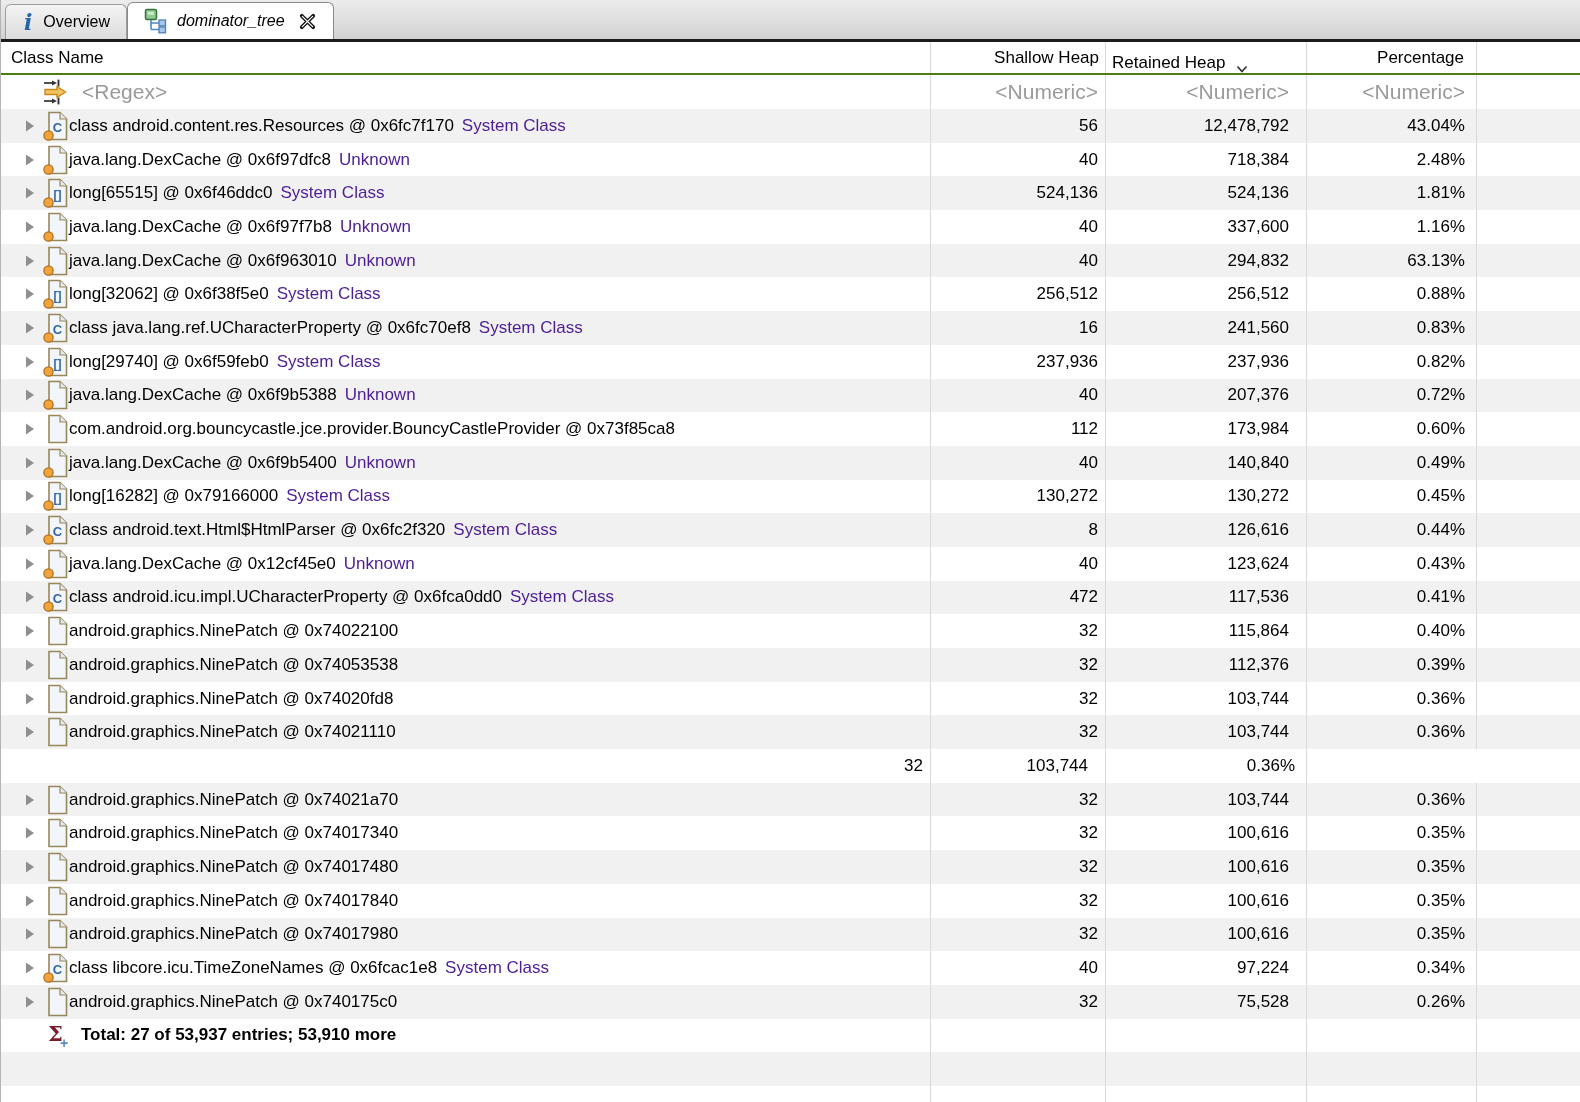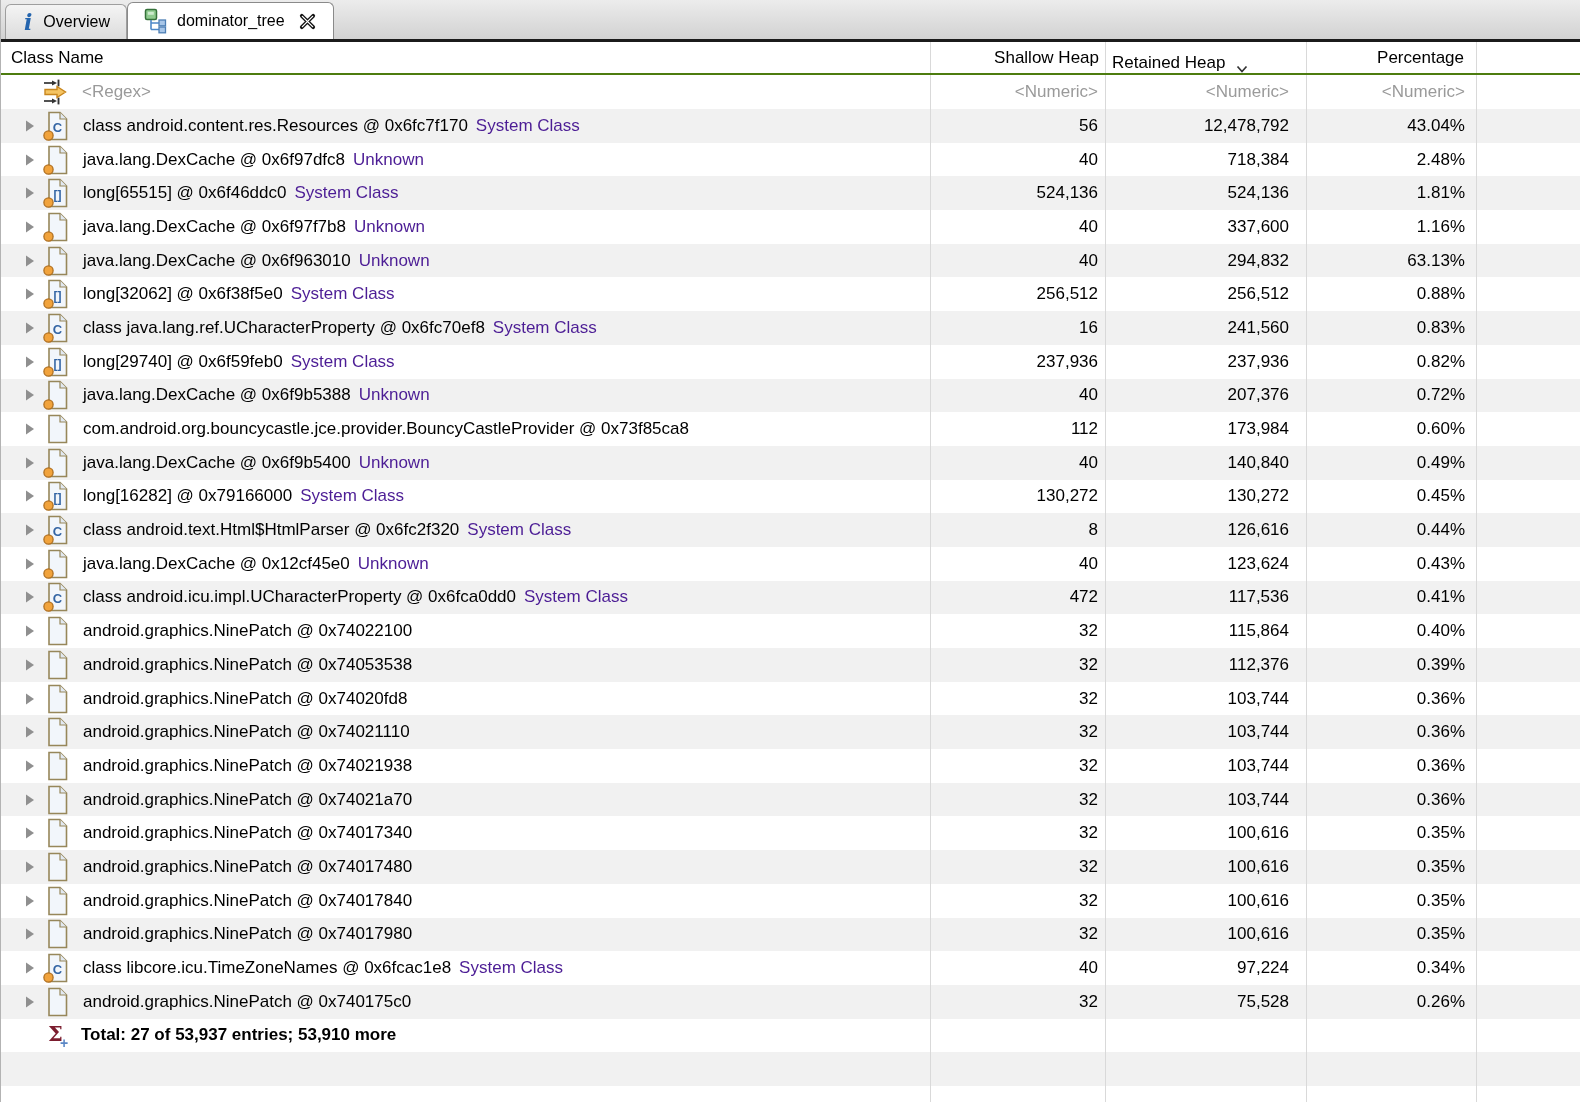--- a/index.html
+++ b/index.html
@@ -26,7 +26,7 @@
     background:linear-gradient(#f4f4f4,#dcdcdc);
     font-size:16px; cursor:default;
   }
-  .tab.active { background:#ffffff; border-color:#8a8a8a; height:37px; }
+  .tab.active { background:#ffffff; border-color:#8a8a8a; height:37px;font-style:italic; }
   .keyline { height:3px; flex:0 0 3px; background:#1b1b1b; }
 
   .info-i {

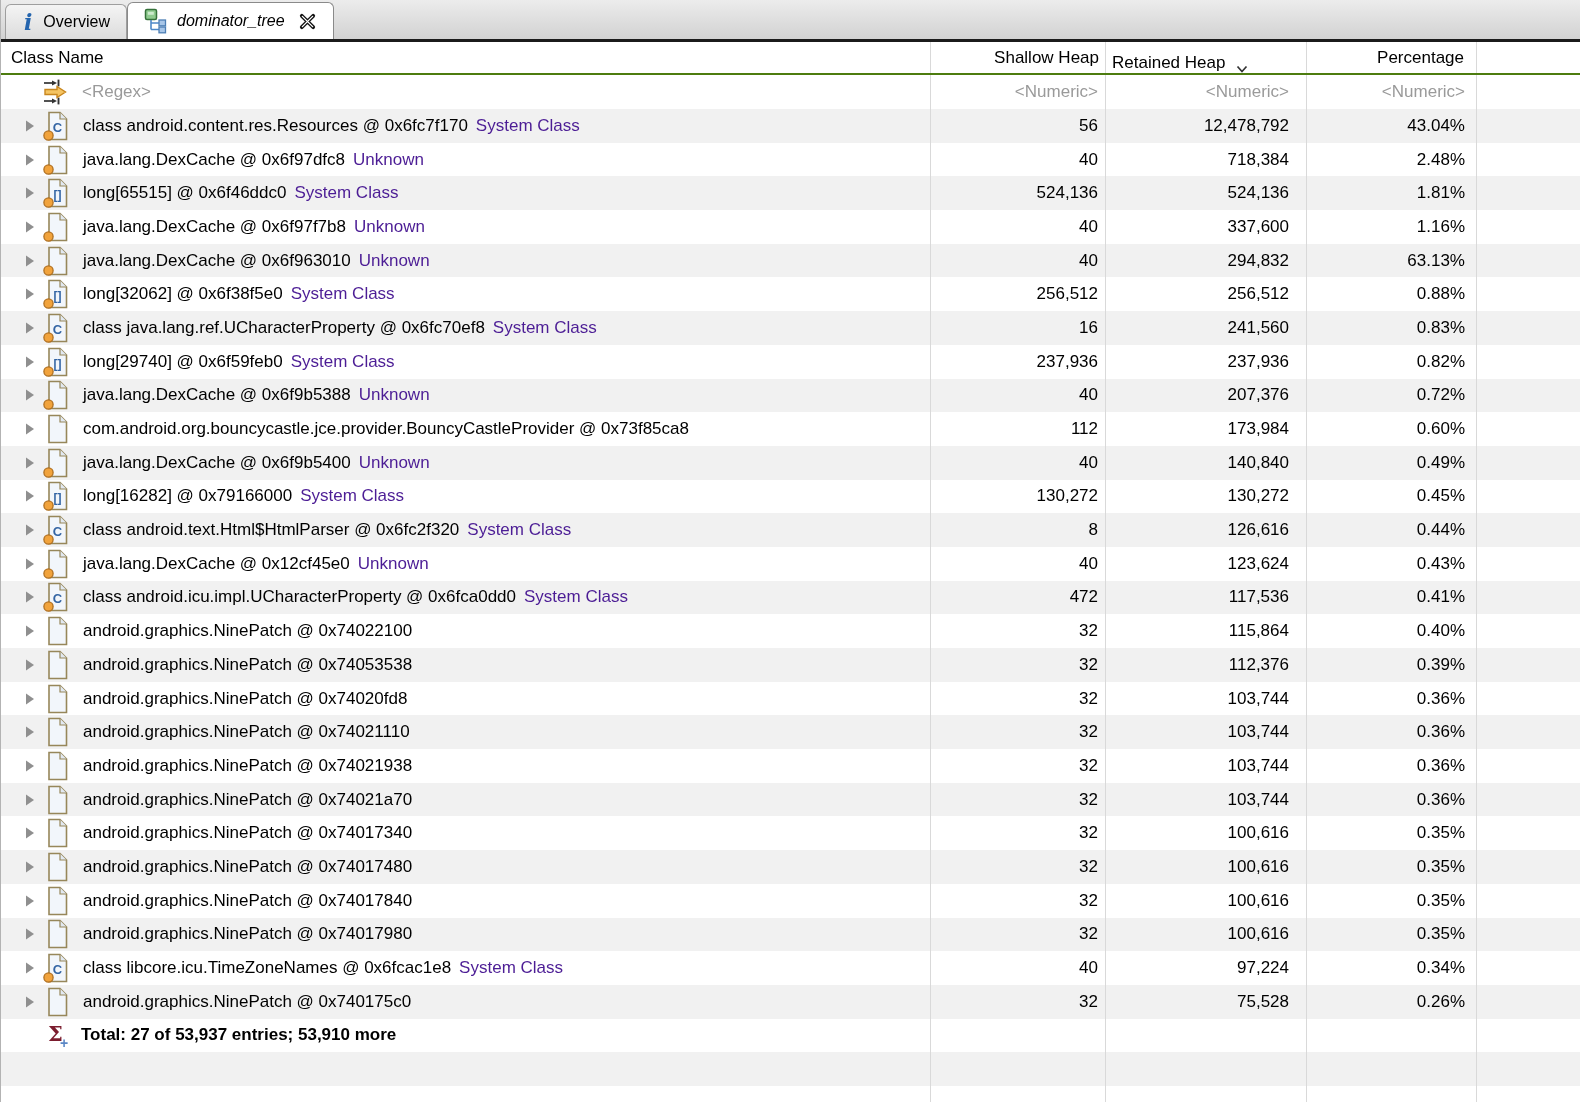--- a/index.html
+++ b/index.html
@@ -50,7 +50,7 @@
   .hc-retained { padding-left:6px; gap:11px;align-items:flex-end; }
   .hc-pct { justify-content:flex-end; padding-right:12px; }
 
-  .filter-row { height:34px; flex:0 0 34px; font-size:17px; color:#9a9a9a; }
+  .filter-row { height:34px; flex:0 0 34px; font-size:21px; color:#9a9a9a; }
   .fc-name { padding-left:42px; gap:9px; }
 
   .num { justify-content:flex-end; }

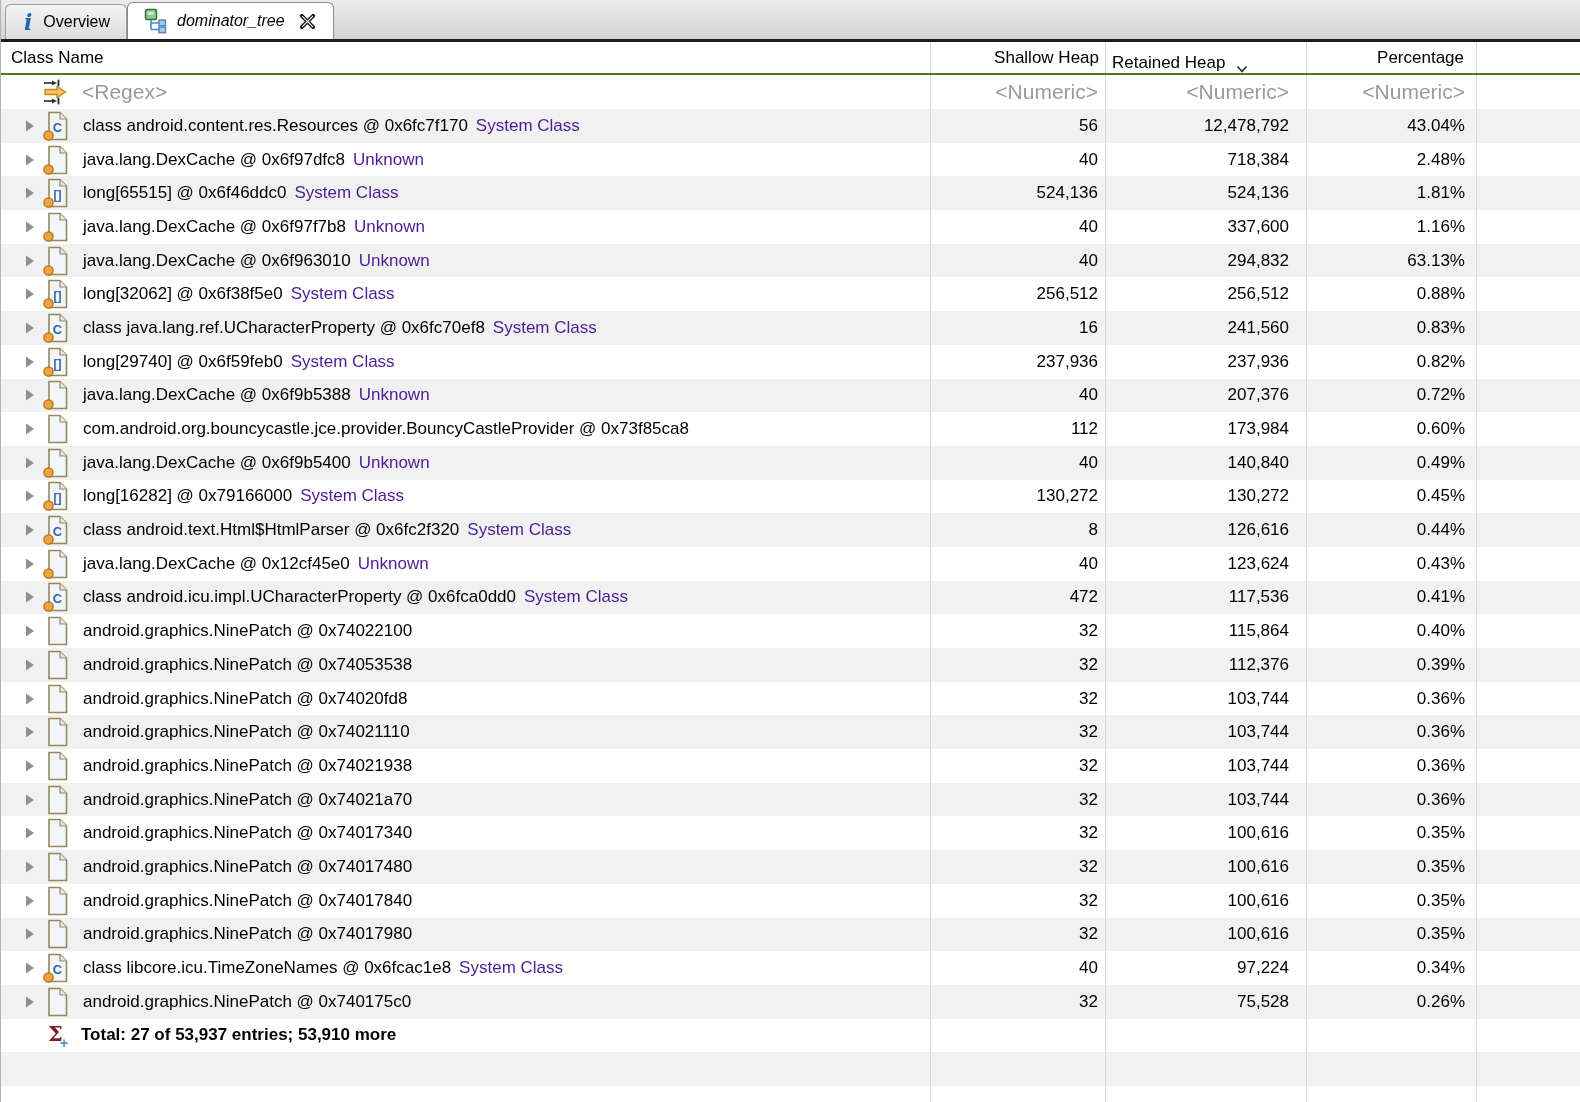--- a/index.html
+++ b/index.html
@@ -65,7 +65,7 @@
   .name-cell { padding-left:24px; }
   .tri { flex:0 0 10px; display:flex; align-items:center; }
   .row-icon { flex:0 0 26px; margin-left:8px; display:flex; align-items:center; }
-  .row-label { margin-left:14px; }
+  .row-label { margin-left:0; }
   .row-suffix { margin-left:8px; color:#4c1d95; }
 
   .total-row { height:33.7px; flex:0 0 33.7px; font-size:17px; font-weight:bold; background:#fff; }

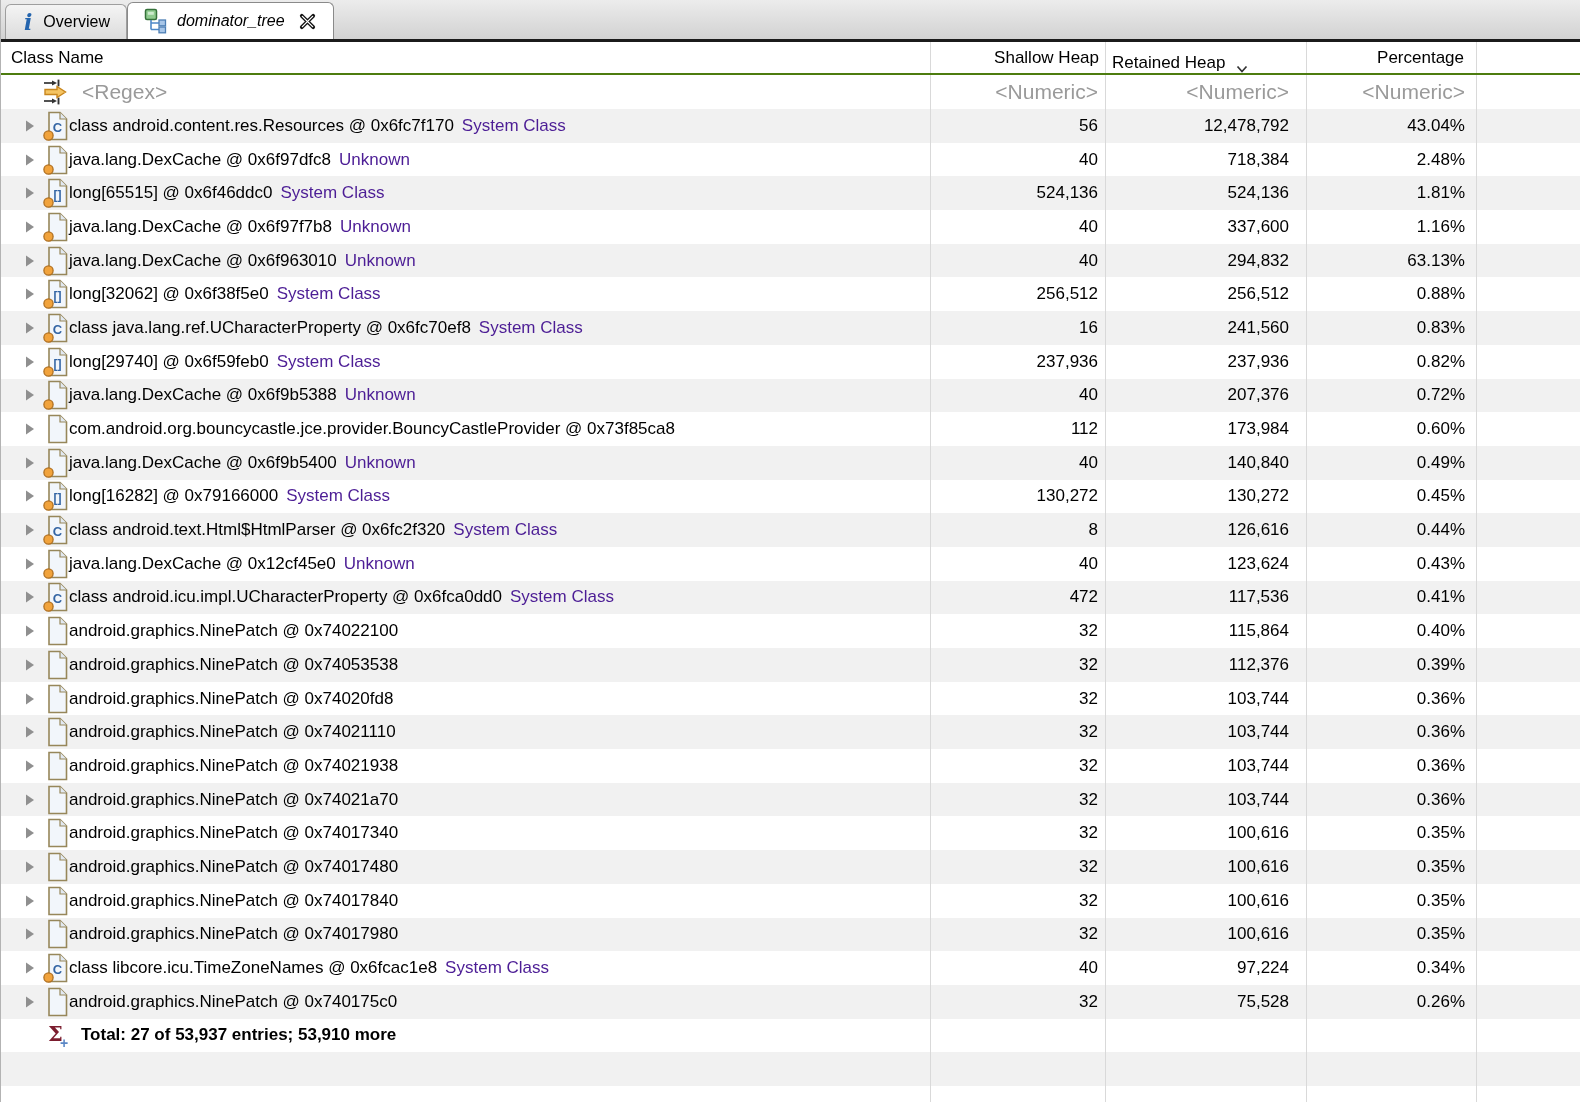--- a/index.html
+++ b/index.html
@@ -578,21 +578,6 @@
       <div class="cell"></div>
     </div>
       <div class="grid-row row">
-      <div class="cell name-cell">
-        <span class="tri">
-            <svg width="10" height="12" viewBox="0 0 10 12">
-              <polygon points="1,0.5 9,6 1,11.5" fill="#8f8f8f"></polygon>
-            </svg>
-          </span>
-        <span class="row-icon">
-            <svg width="26" height="30" viewBox="0 0 26 30">
-              <path d="M6 1.5 H17 L23.5 8 V28.5 H6 Z" fill="#f2f6fb" stroke="#97875a" stroke-width="1.6"></path>
-              <path d="M17 1.5 V8 H23.5" fill="#e2e9f2" stroke="#97875a" stroke-width="1.2"></path>
-            </svg>
-          </span>
-        <span class="row-label">android.graphics.NinePatch @ 0x74021938</span>
-
-      </div>
       <div class="cell num pr-shallow">32</div>
       <div class="cell num pr-retained">103,744</div>
       <div class="cell num pr-pct">0.36%</div>

